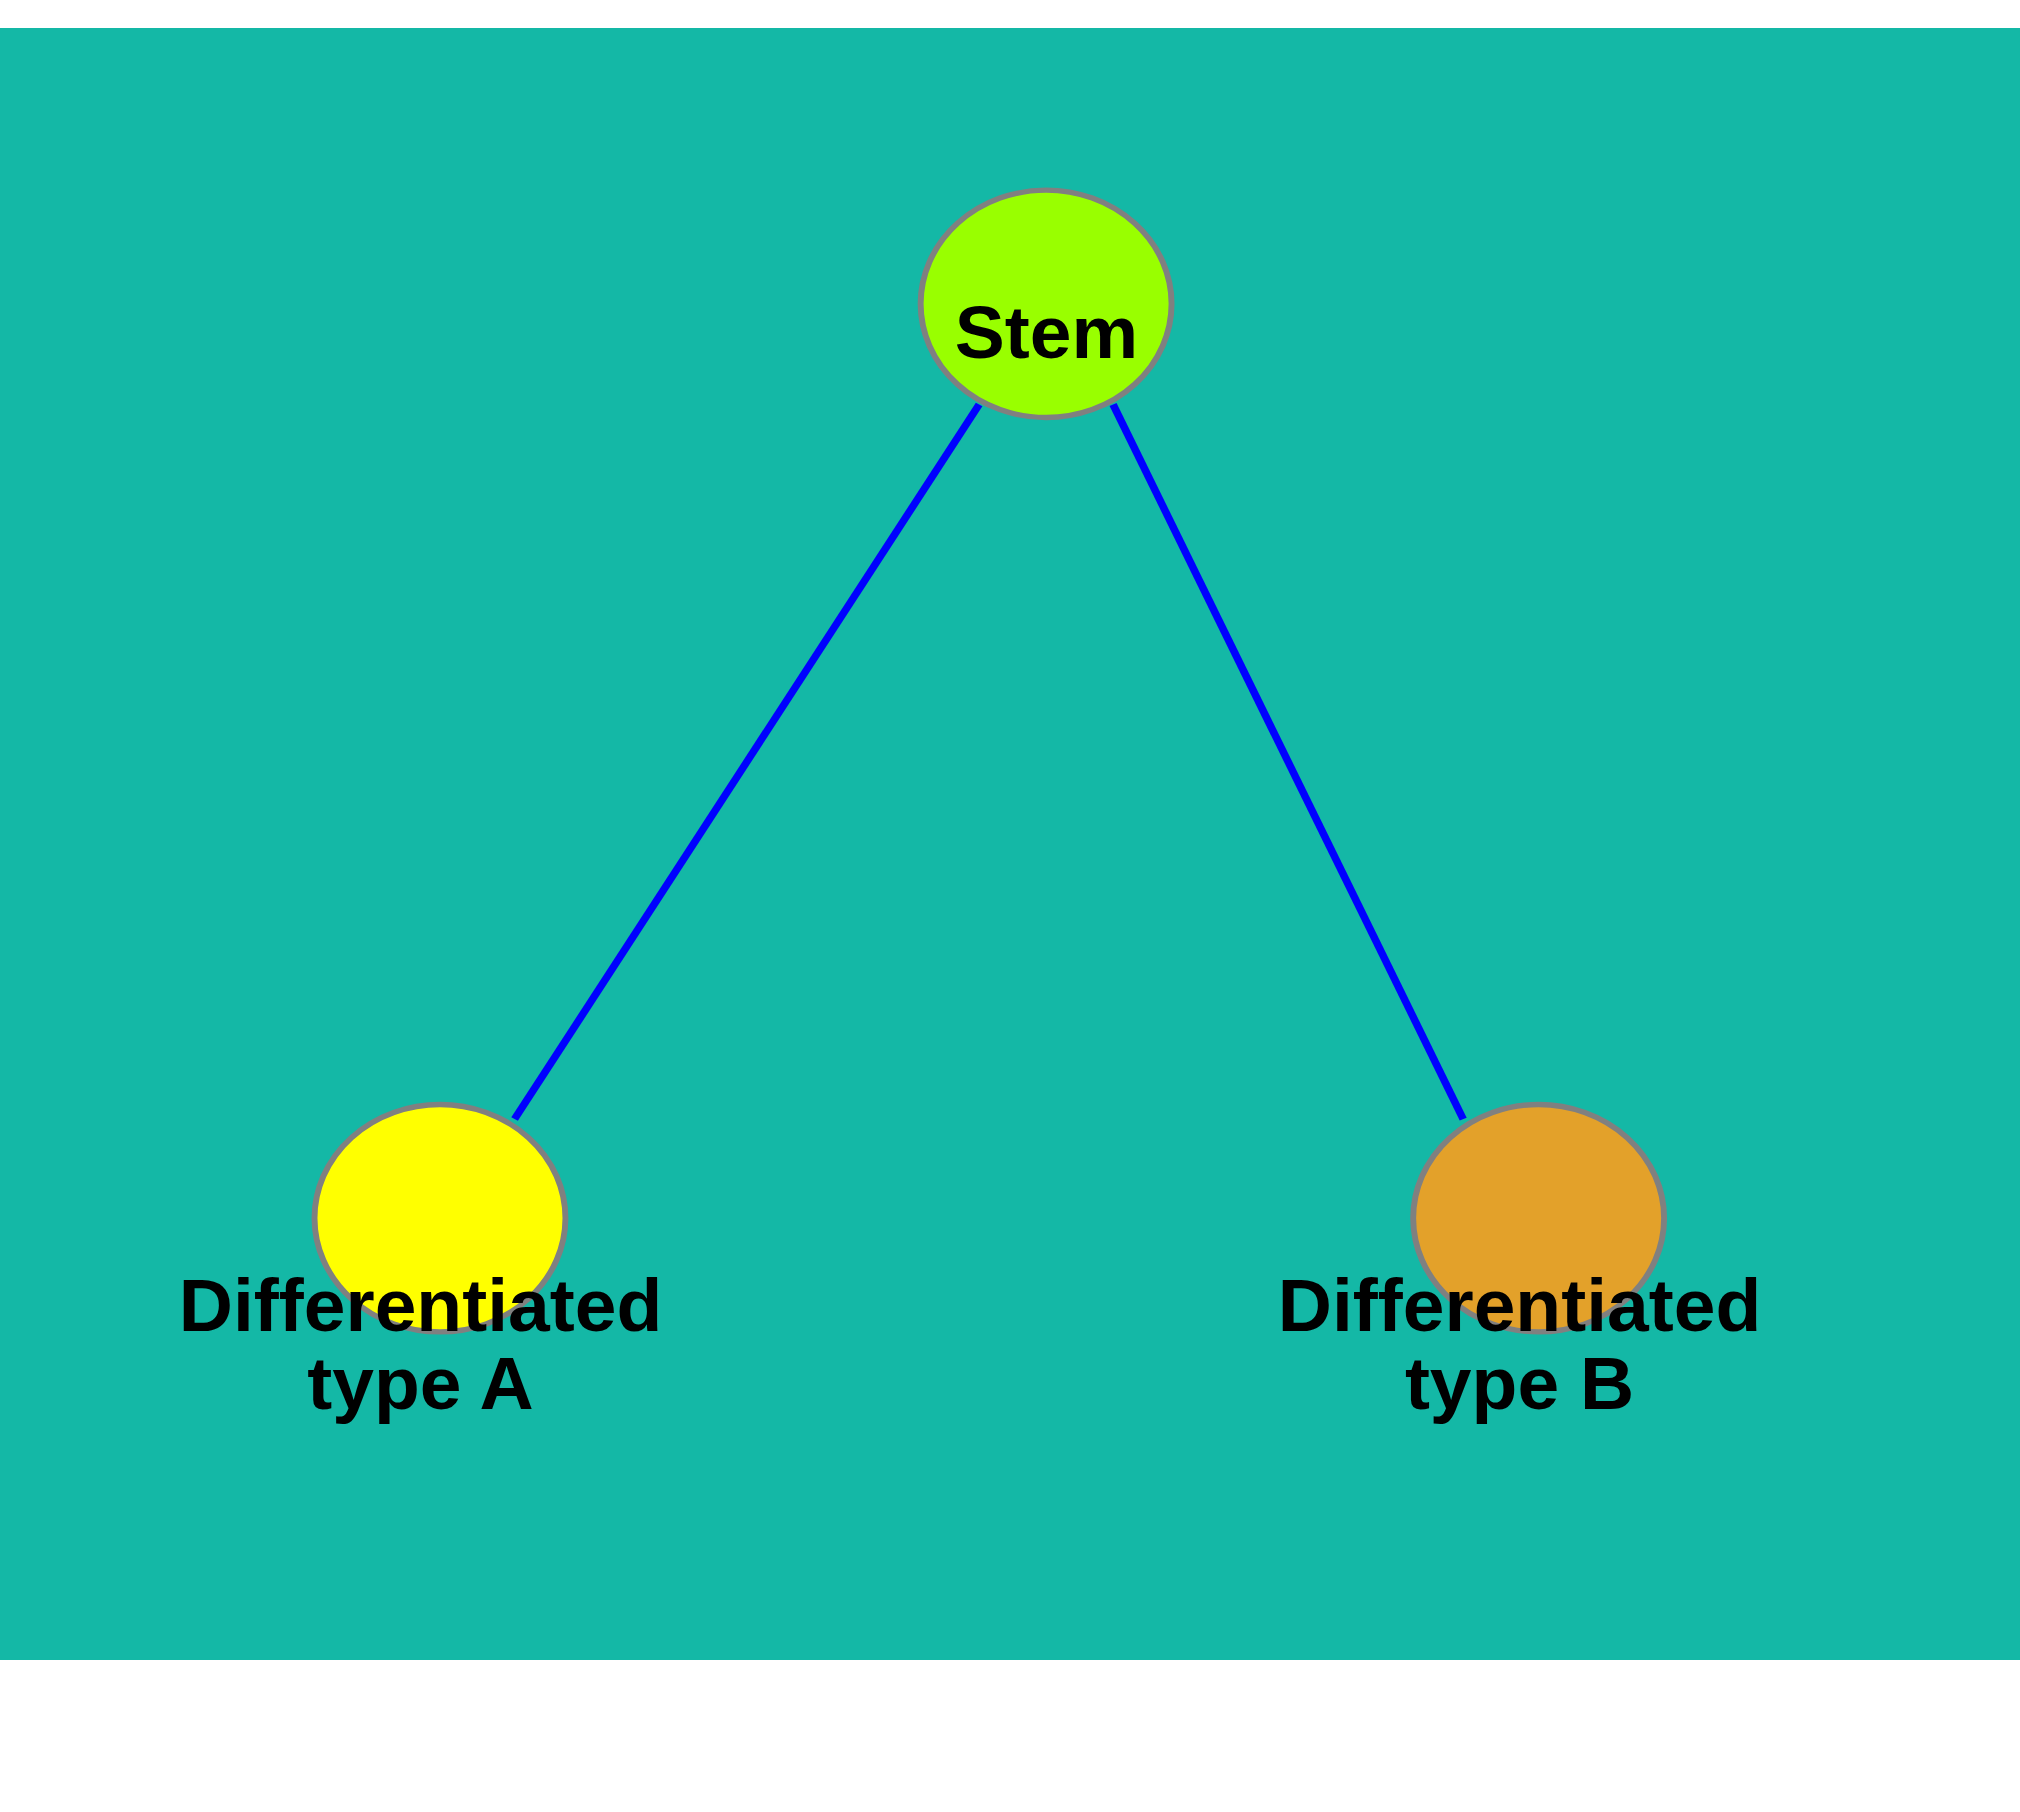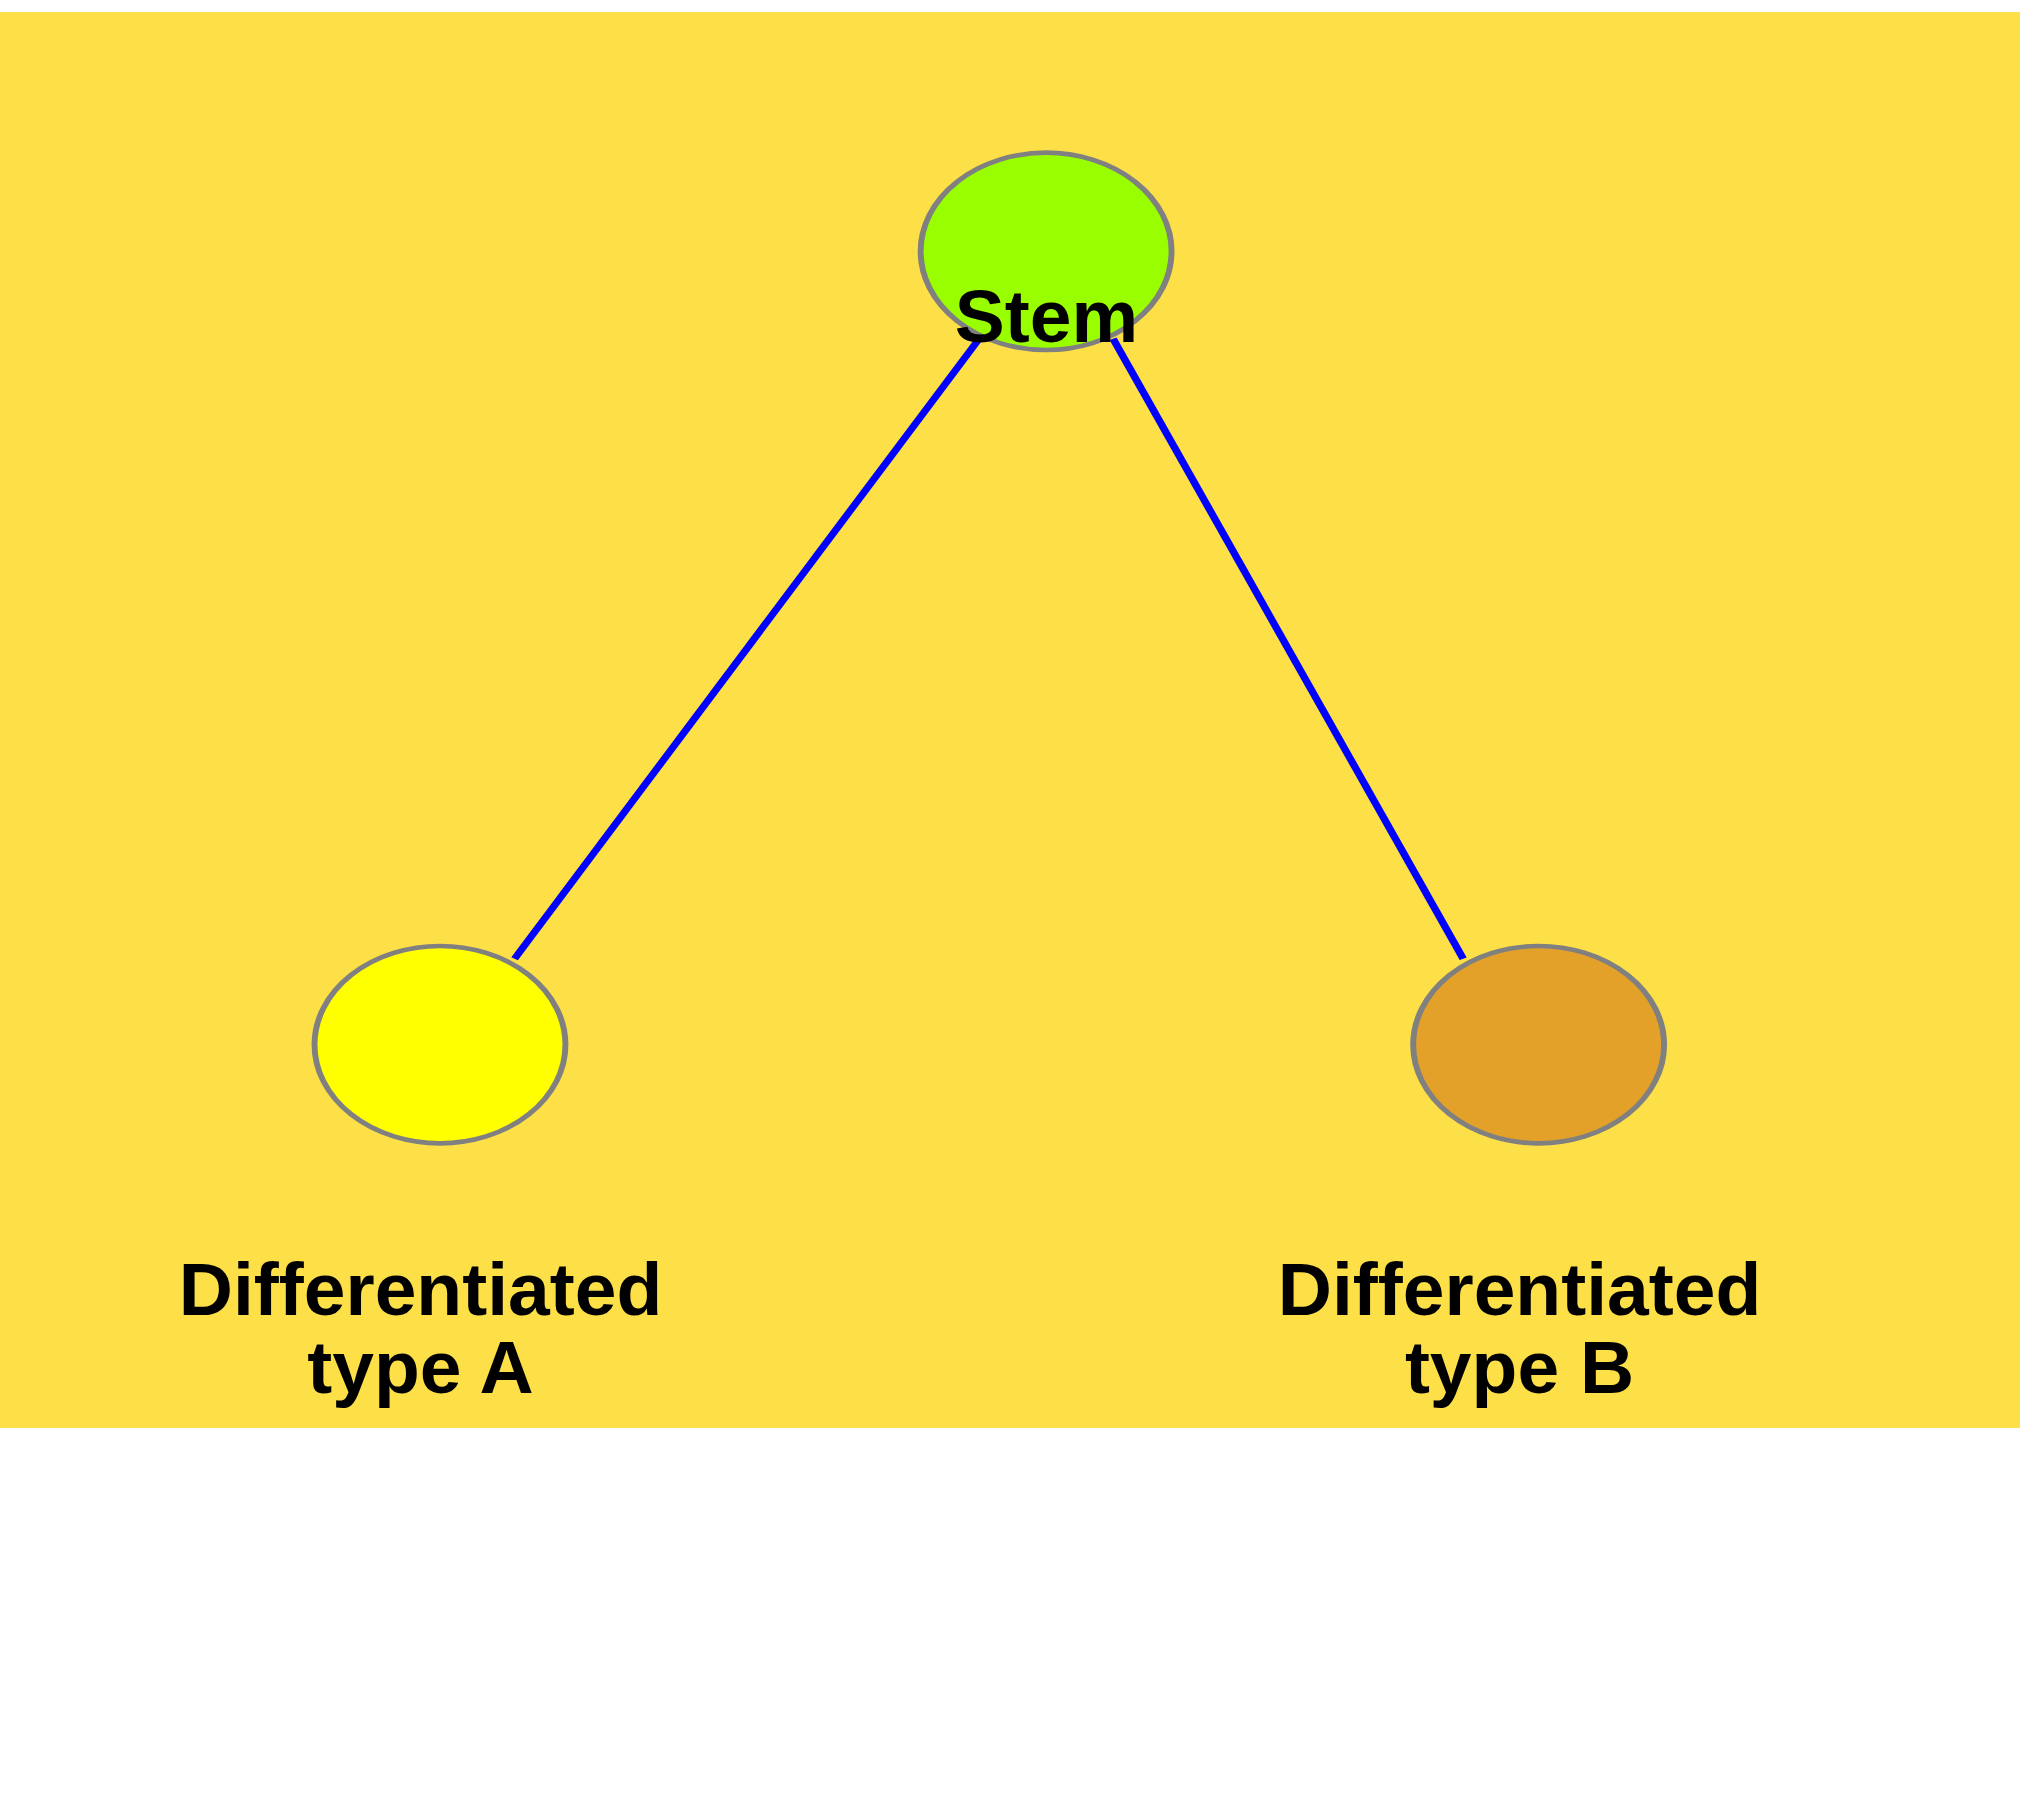--- a/index.html
+++ b/index.html
@@ -46,7 +46,7 @@
 <body>
 
 <div id="canvas" style="width: 2021px; height: 1812px; background: rgb(255, 255, 255);">
-  <div id="plot-area" style="background: #fde047; height: 1416px;">
+  <div id="plot-area" style="background: #14b8a6; height: 1632px; margin-top: 16px;">
 
     <svg id="graph-svg" viewBox="0 0 2384 2124" preserveAspectRatio="none">
 

